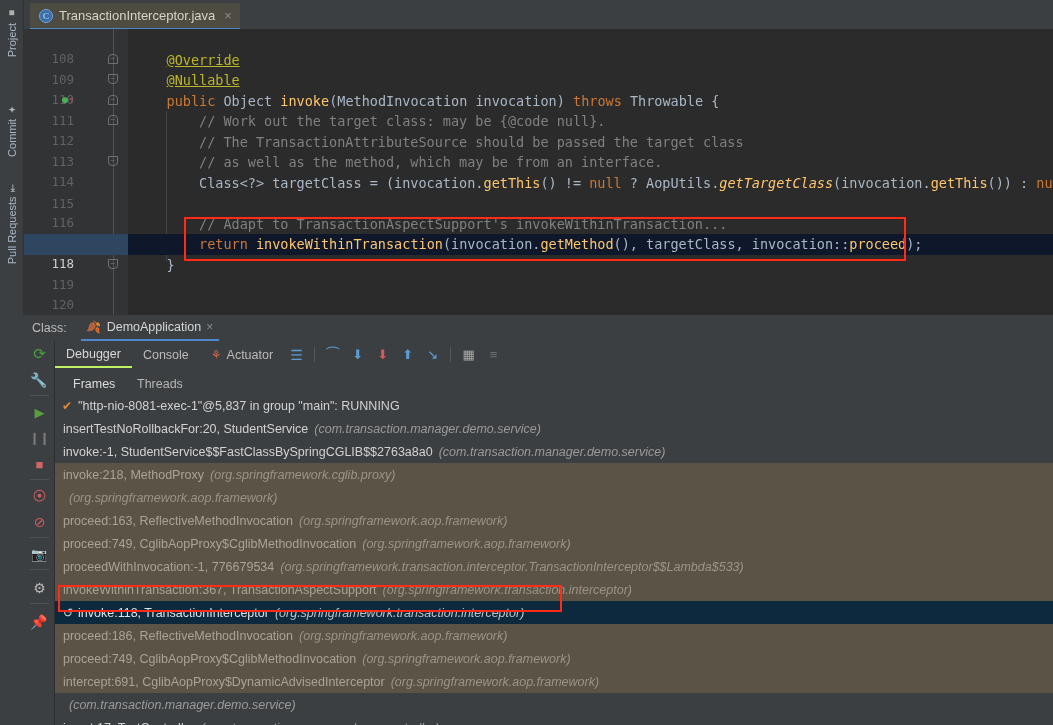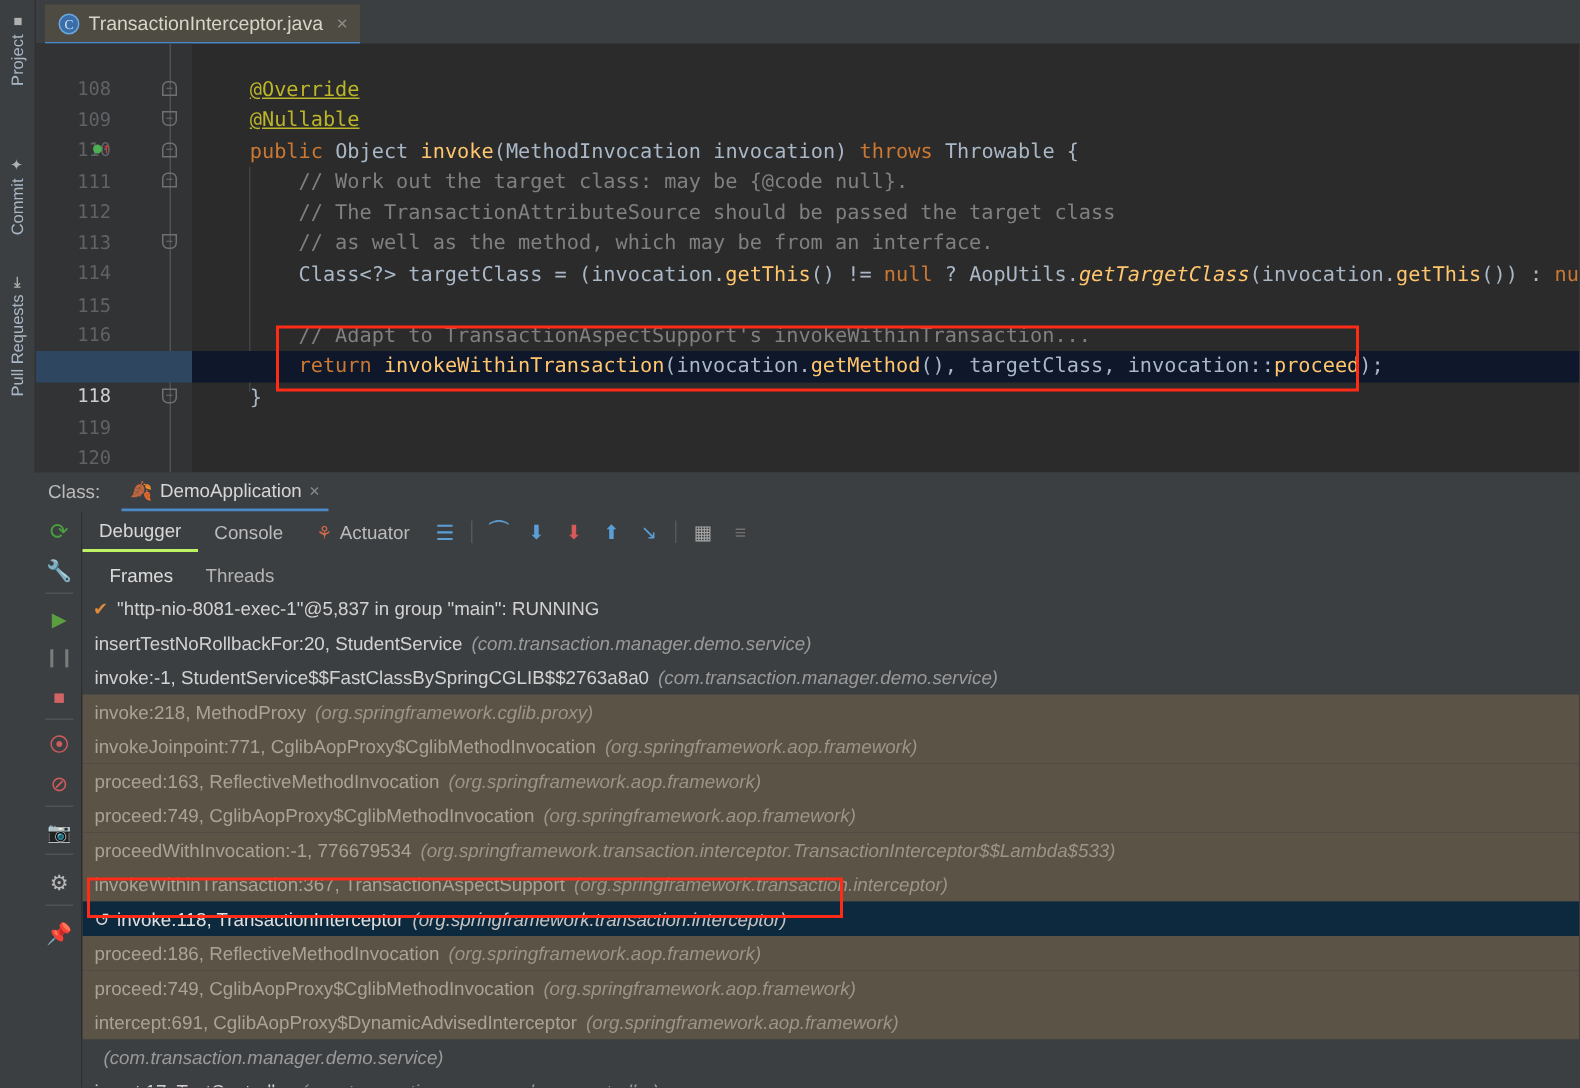--- a/index.html
+++ b/index.html
@@ -382,7 +382,6 @@
           <span class="fr-pkg">(org.springframework.cglib.proxy)</span>
         </div>
         <div class="fr-row lib" style="top: 92px;">
-          <span class="fr-txt">invokeJoinpoint:771, CglibAopProxy$CglibMethodInvocation</span>
           <span class="fr-pkg">(org.springframework.aop.framework)</span>
         </div>
         <div class="fr-row lib" style="top: 115px;">

